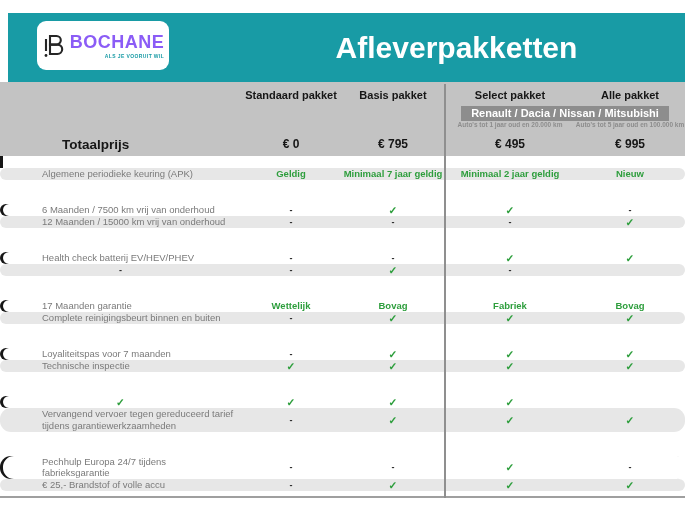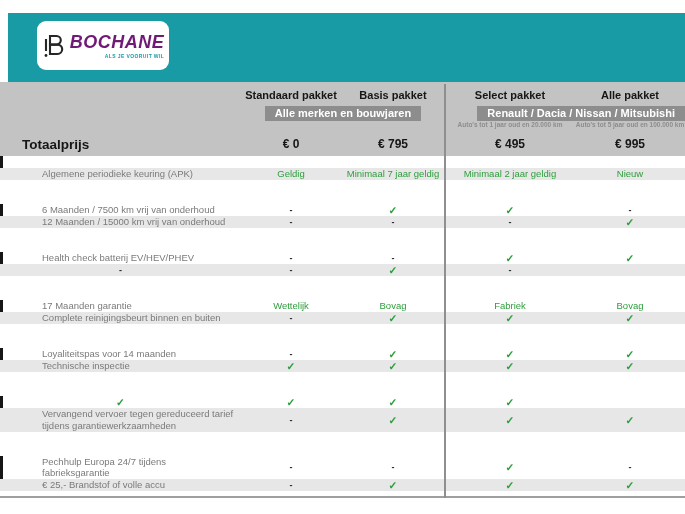--- a/index.html
+++ b/index.html
@@ -12,7 +12,7 @@
   .logo-card { position:absolute; left:29px; top:8px; width:132px; height:49px; background:#fff;
                border-radius:9px; display:flex; align-items:center; justify-content:center; gap:6px; }
   .logo-text { display:flex; flex-direction:column; align-items:flex-end; }
-  .logo-name { font-size:18px; font-weight:bold; color:#701a75; letter-spacing:.5px; line-height:1;font-style:italic; }
+  .logo-name { font-size:18px; font-weight:bold; color:#8b5cf6; letter-spacing:.5px; line-height:1; }
   .logo-tagline { font-size:5px; font-weight:bold; color:var(--teal,#189ba5); letter-spacing:.4px; margin-top:2px; }
   .page-title { position:absolute; left:220px; right:0; top:0; height:69px; display:flex;
                 align-items:center; justify-content:center; color:#fff; font-size:30px; font-weight:bold; }

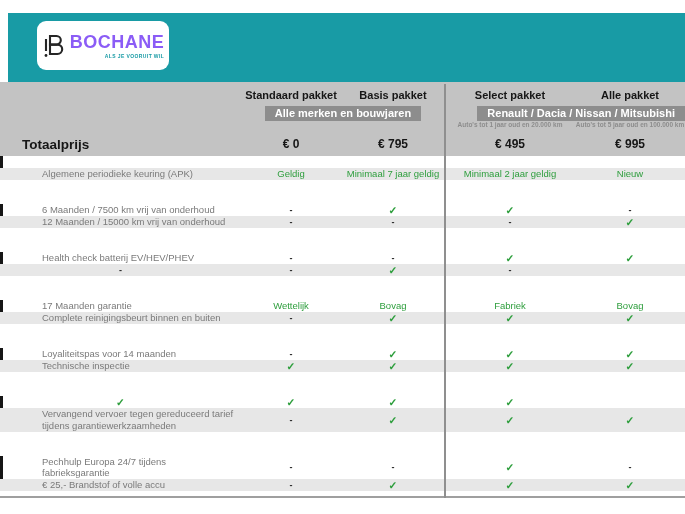--- a/index.html
+++ b/index.html
@@ -75,6 +75,7 @@
         <span class="logo-tagline">ALS JE VOORUIT WIL</span>
       </div>
     </div>
+    <div class="page-title">Afleverpakketten</div>
   </div>
 
   <div class="colheader">

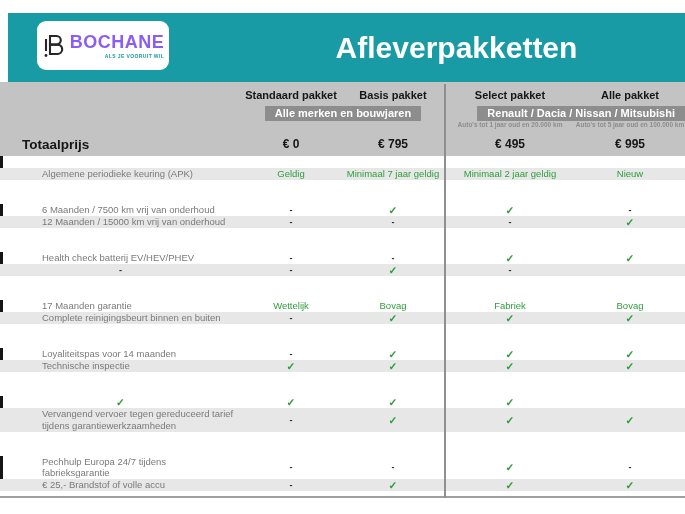--- a/index.html
+++ b/index.html
@@ -87,9 +87,6 @@
       <div class="pkg-name">Alle pakket</div>
     </div>
     <div class="badges-row">
-      <div class="badge-slot left">
-        <span class="badge">Alle merken en bouwjaren</span>
-      </div>
       <div class="badge-slot right">
         <span class="badge">Renault / Dacia / Nissan / Mitsubishi</span>
       </div>

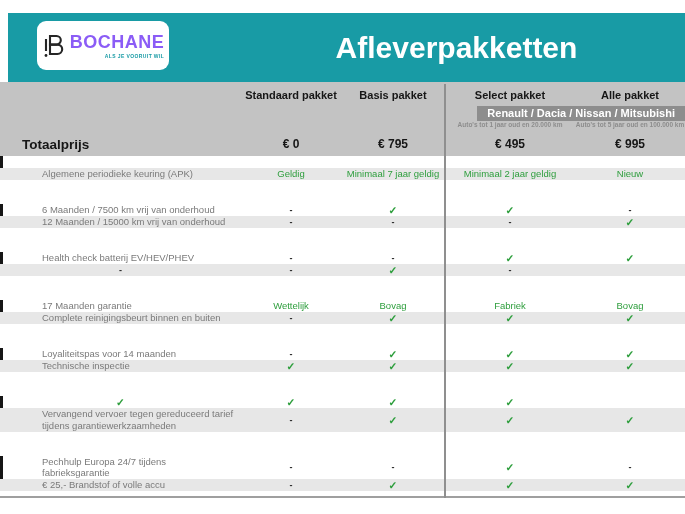--- a/index.html
+++ b/index.html
@@ -25,7 +25,7 @@
   .badges-row { position:relative; height:18px; }
   .badge-slot { position:absolute; top:0; text-align:center; }
   .badge-slot.left { left:241px; width:204px; }
-  .badge-slot.right { left:445px; width:240px;text-align:right; }
+  .badge-slot.right { left:445px; width:240px; }
   .badge { display:inline-block; background:var(--badgegray,#8d8d8d); color:#fff; font-weight:bold;
            font-size:11px; line-height:15px; padding:0 10px; }
   .subs-row { height:11px; }

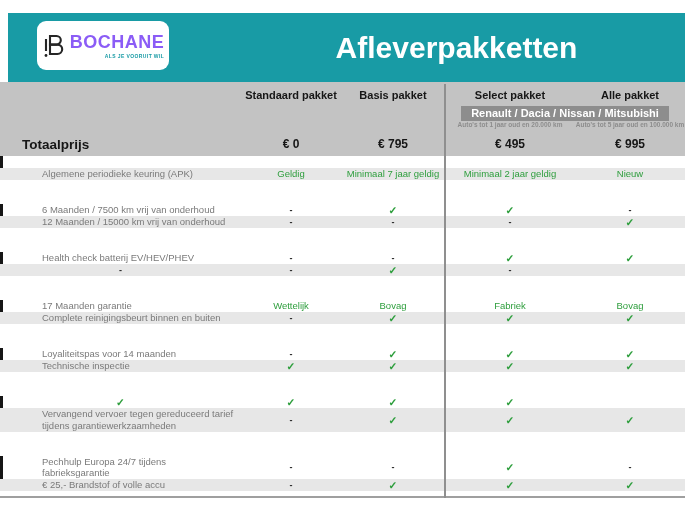--- a/index.html
+++ b/index.html
@@ -31,7 +31,7 @@
   .subs-row { height:11px; }
   .subs-row .sub { text-align:center; font-size:6.5px; font-weight:bold; color:#8d8d8d; }
   .total-row { height:24px; align-items:center; }
-  .total-label { font-size:13.5px; font-weight:bold; color:#161616; padding-left:22px; }
+  .total-label { font-size:13.5px; font-weight:bold; color:#161616; padding-left:62px; }
   .total-price { text-align:center; font-size:12px; font-weight:bold; color:#161616; }
 
   

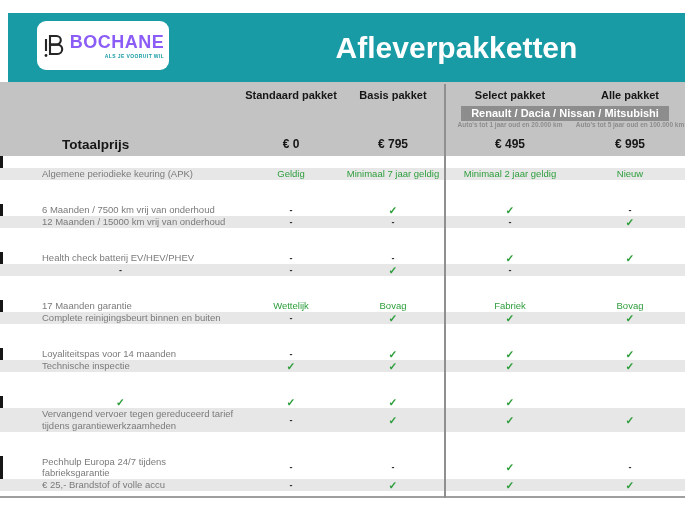--- a/index.html
+++ b/index.html
@@ -41,7 +41,7 @@
   
   .rows { position:absolute; left:0; right:0; top:168px; height:330px; display:flex;
           flex-direction:column; border-bottom:2px solid #9f9f9f; }
-  .row { display:grid; grid-template-columns:241px 100px 104px 130px 110px; align-items:center; height:23px; }
+  .row { display:grid; grid-template-columns:241px 100px 104px 130px 110px; align-items:center; height:23px;border-radius:11px; }
   .row.tall { height:30px; }
   .row.gray { background:var(--stripe,#e7e7e7); }
   .row.white { background:#fff; box-shadow:inset 3px 0 0 #161616;margin-top:24px; }

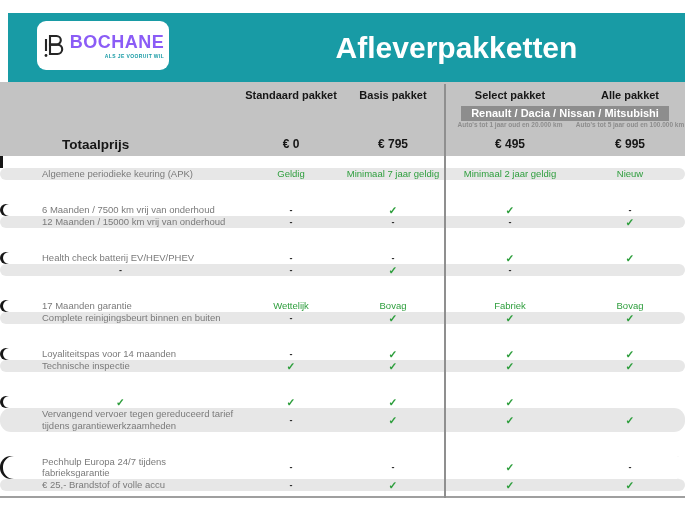--- a/index.html
+++ b/index.html
@@ -50,7 +50,7 @@
   .val { text-align:center; }
   .val.check { color:var(--green,#2e9e3d); font-size:10.5px; font-weight:bold; }
   .val.dash  { color:#2b2b2b; font-size:9px; font-weight:bold; }
-  .val.tag   { color:var(--green,#2e9e3d); font-size:9.5px; font-weight:normal; }
+  .val.tag   { color:var(--green,#2e9e3d); font-size:9.5px; font-weight:bold; }
 
   
   .divider { position:absolute; left:444px; top:84px; width:2px; height:414px; background:#8f8f8f; }

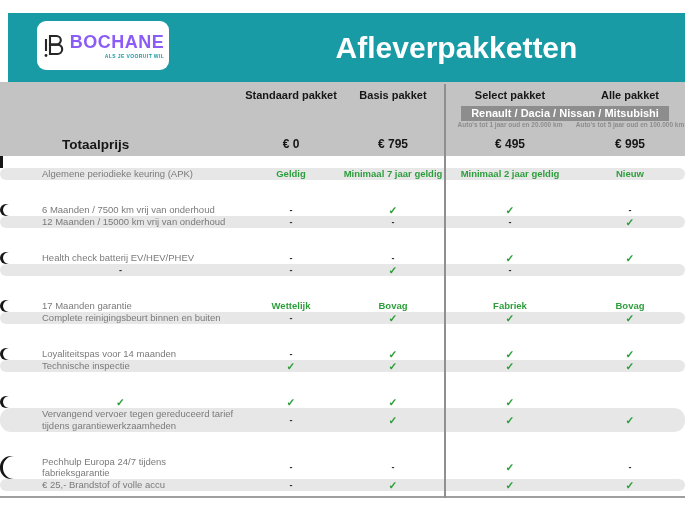--- a/index.html
+++ b/index.html
@@ -159,7 +159,7 @@
     <div class="val check">✓</div>
   </div>
       <div class="row white">
-    <div class="label">Loyaliteitspas voor 14 maanden</div>
+    <div class="label">Loyaliteitspas voor 7 maanden</div>
     <div class="val dash">-</div>
     <div class="val check">✓</div>
     <div class="val check">✓</div>

